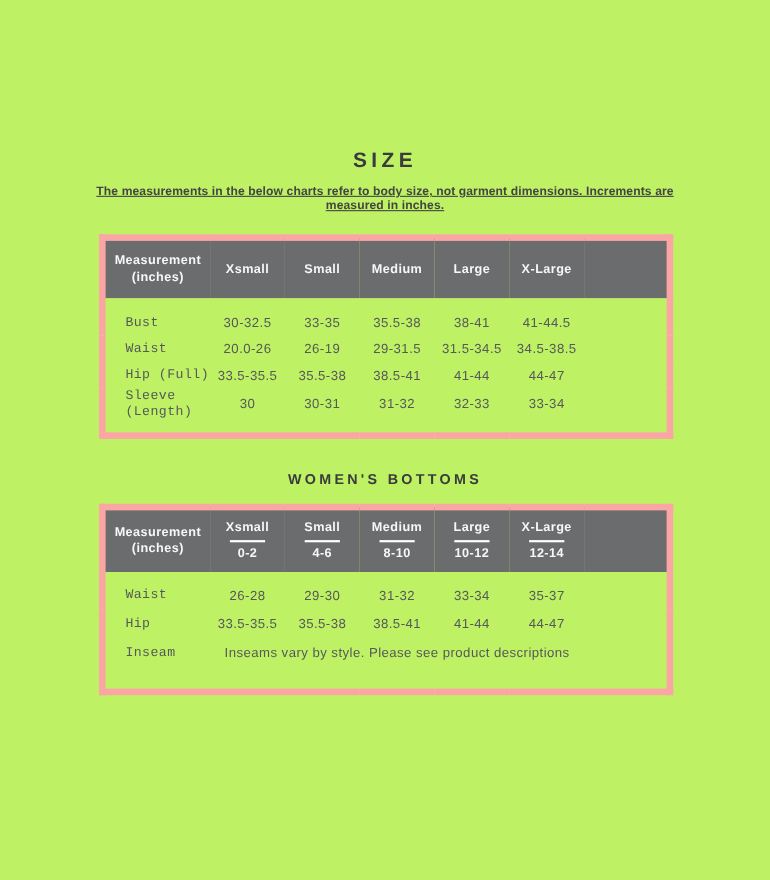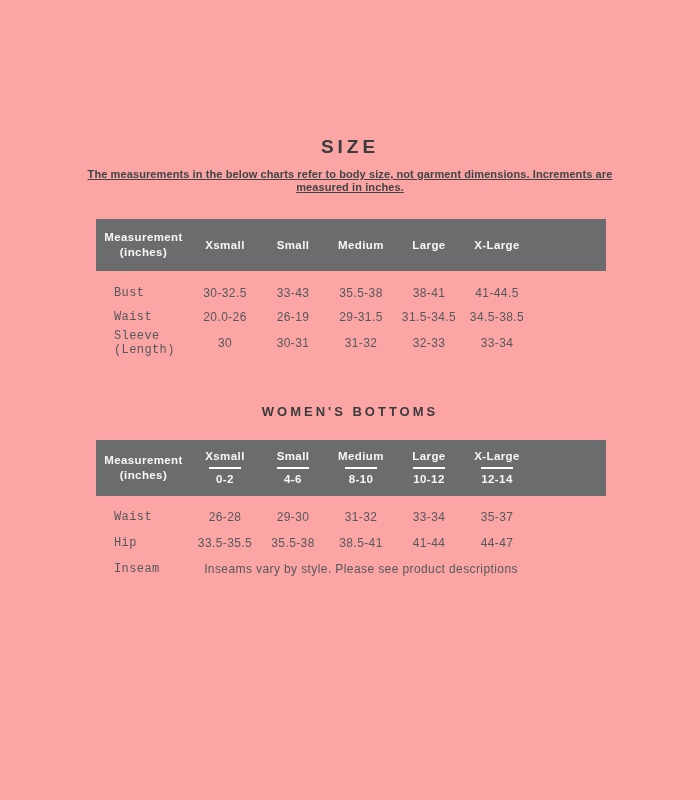--- a/index.html
+++ b/index.html
@@ -4,7 +4,7 @@
 <style>
   html,body{margin:0;padding:0;background:#ffffff;}
   .page{
-    position:relative;width:700px;height:800px;background:#fca5a5;
+    position:relative;width:700px;height:800px;background:#bef264;
     font-family:"Liberation Sans",sans-serif;overflow:hidden;
   }
   .page-title{

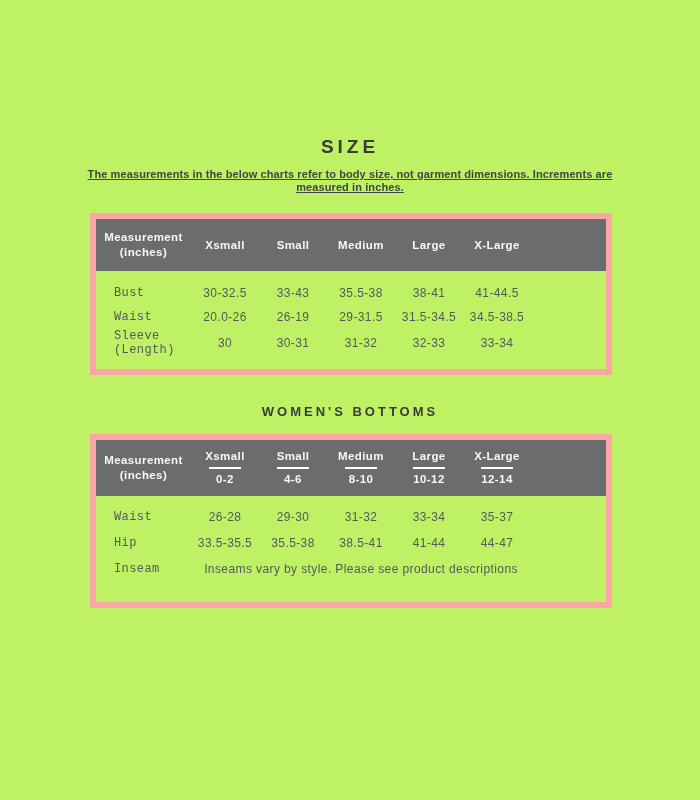--- a/index.html
+++ b/index.html
@@ -88,7 +88,7 @@
       <tr>
         <td class="row-label">Bust</td>
         <td>30-32.5</td>
-        <td>33-43</td>
+        <td>33-35</td>
         <td>35.5-38</td>
         <td>38-41</td>
         <td>41-44.5</td>

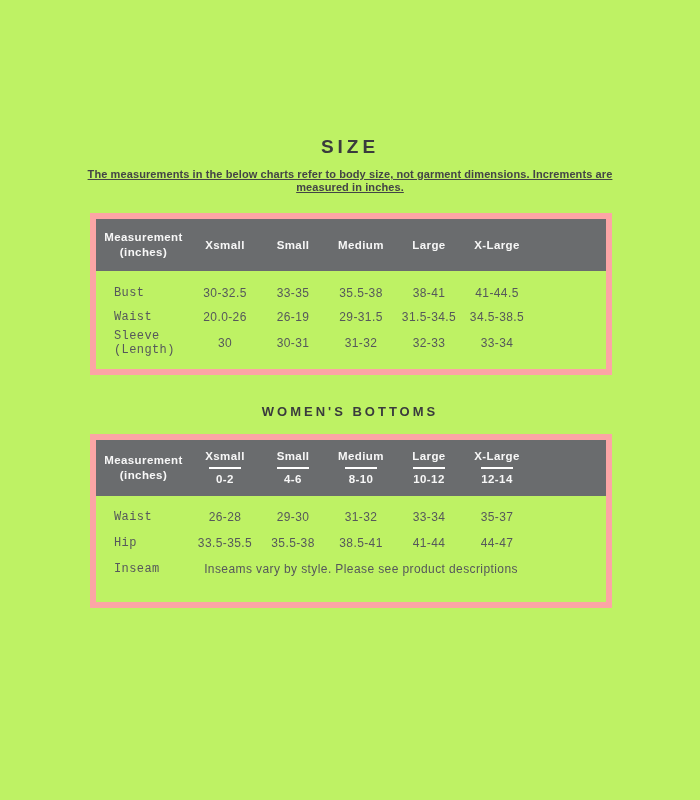--- a/index.html
+++ b/index.html
@@ -104,6 +104,15 @@
         <td></td>
       </tr>
       <tr>
+        <td class="row-label">Hip (Full)</td>
+        <td>33.5-35.5</td>
+        <td>35.5-38</td>
+        <td>38.5-41</td>
+        <td>41-44</td>
+        <td>44-47</td>
+        <td></td>
+      </tr>
+      <tr>
         <td class="row-label">Sleeve (Length)</td>
         <td>30</td>
         <td>30-31</td>

